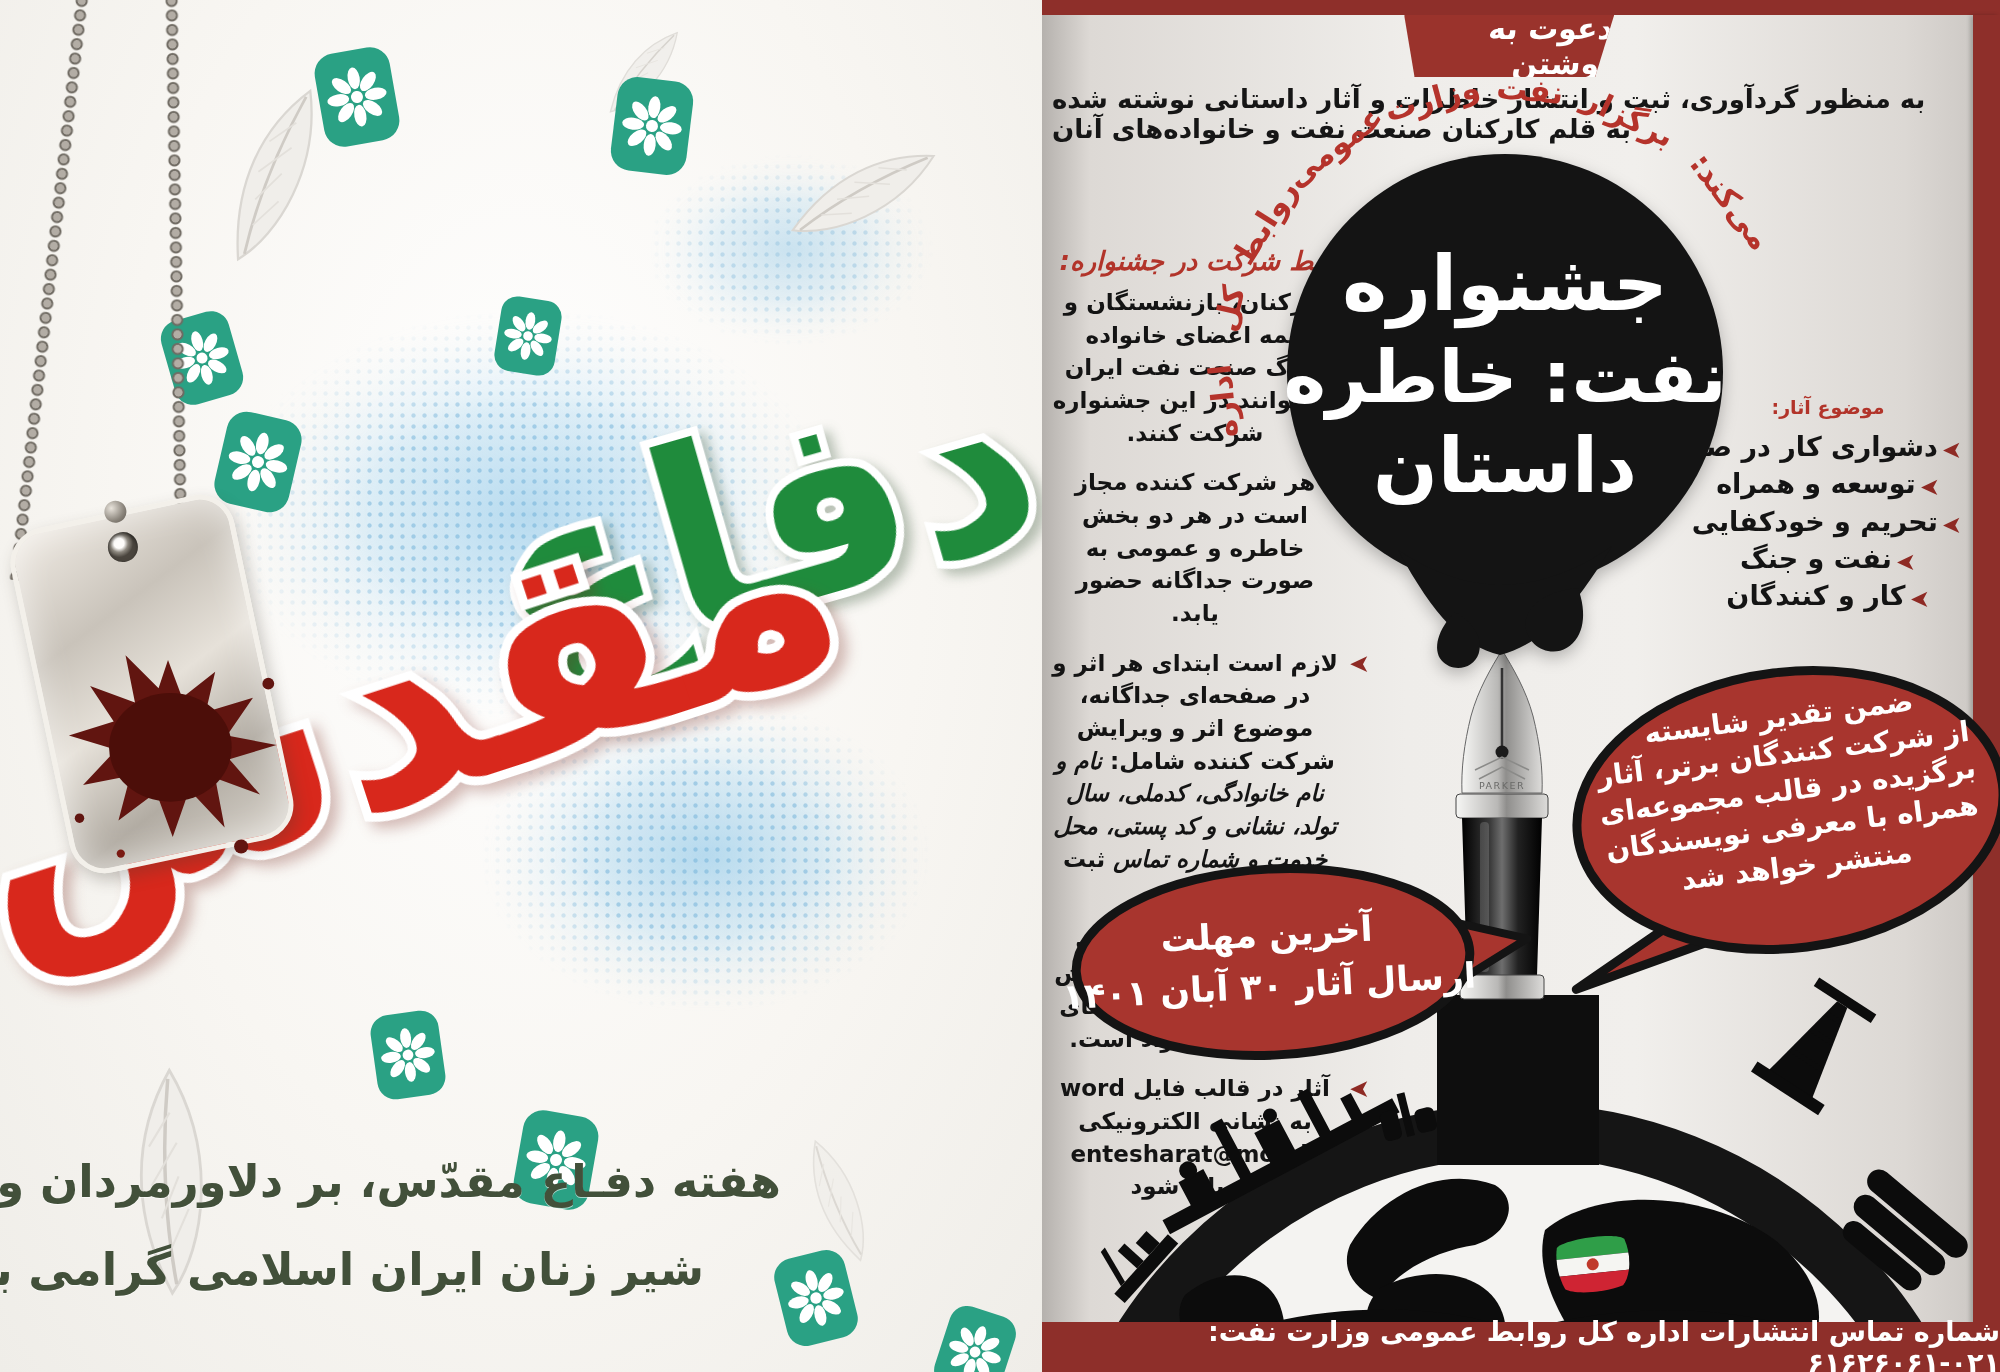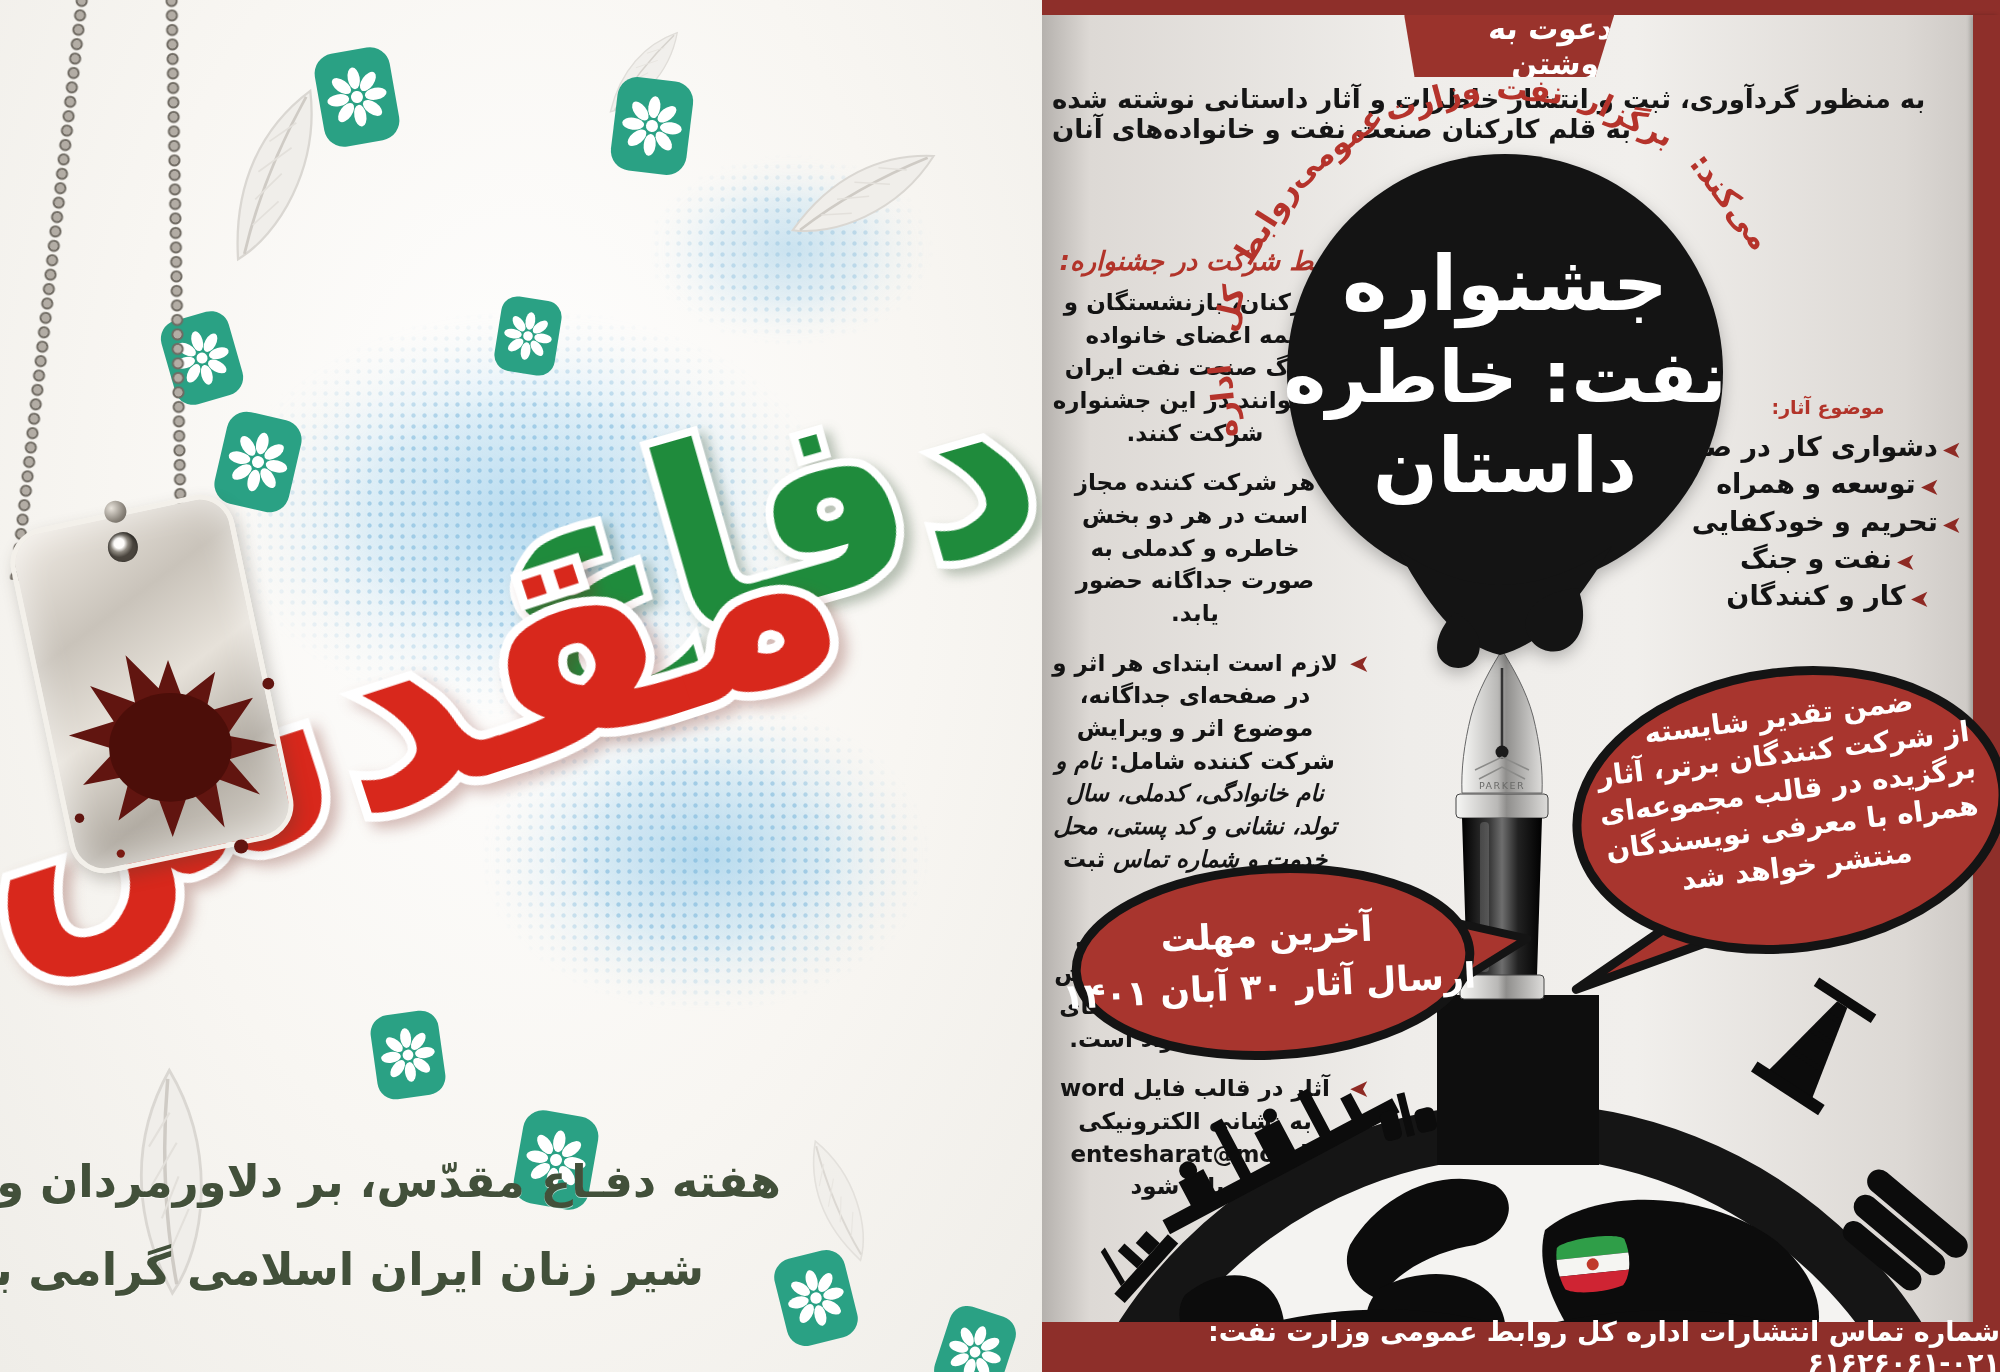--- a/index.html
+++ b/index.html
@@ -154,7 +154,7 @@
       </div>
       <div class="cond-item">
         <span class="arrow">➤</span>
-        <span>هر شرکت کننده مجاز است در هر دو بخش خاطره و کدملی به صورت جداگانه حضور یابد.</span>
+        <span>هر شرکت کننده مجاز است در هر دو بخش خاطره و عمومی به صورت جداگانه حضور یابد.</span>
       </div>
       <div class="cond-item">
         <span class="arrow">➤</span>

